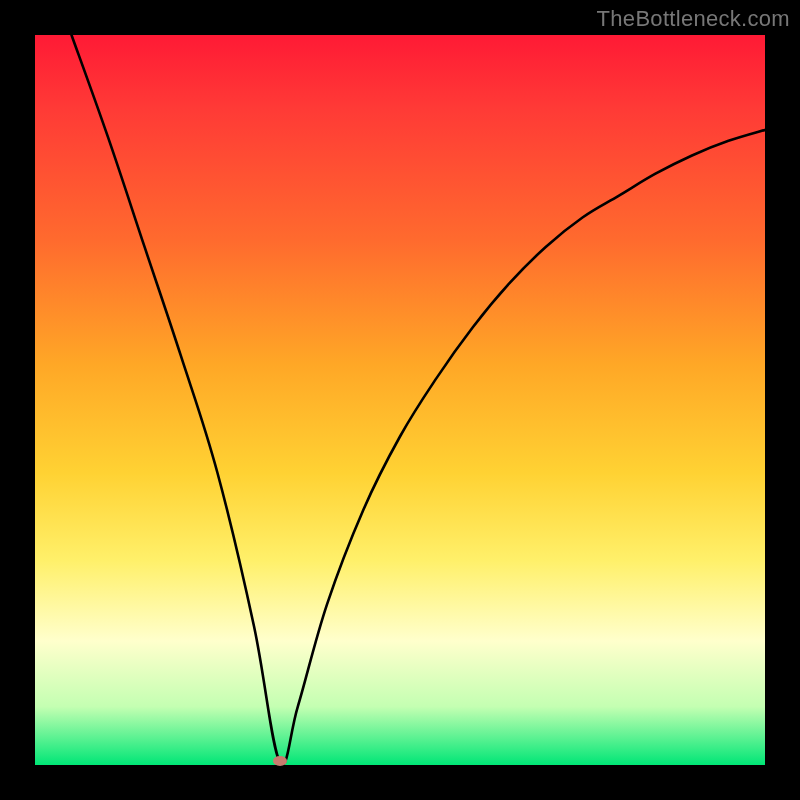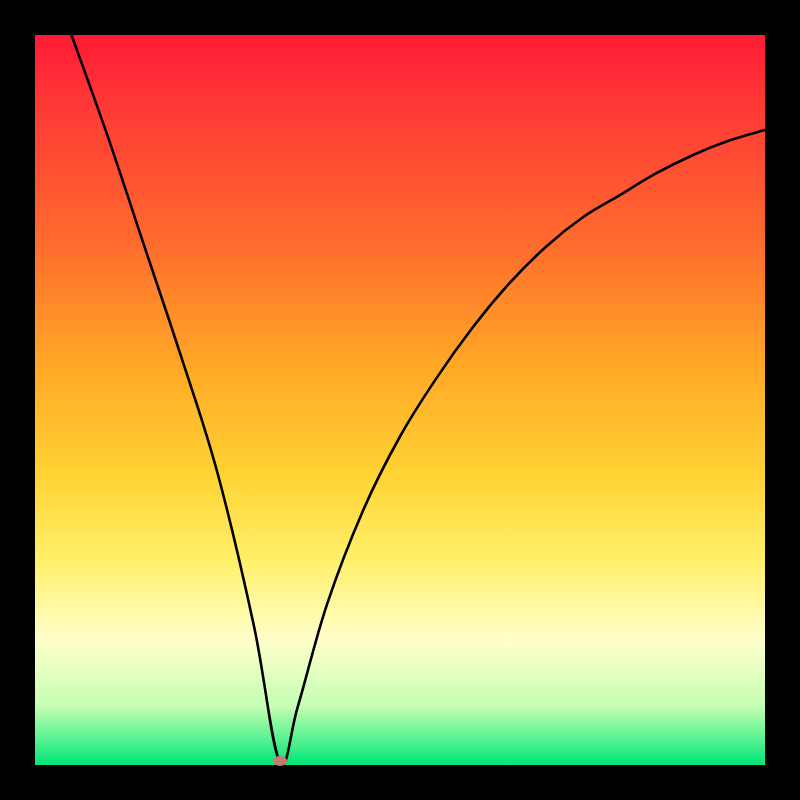--- a/index.html
+++ b/index.html
@@ -80,6 +80,7 @@
 
   </div>
 
+  <div class="watermark">TheBottleneck.com</div>
 
 </div>
 

